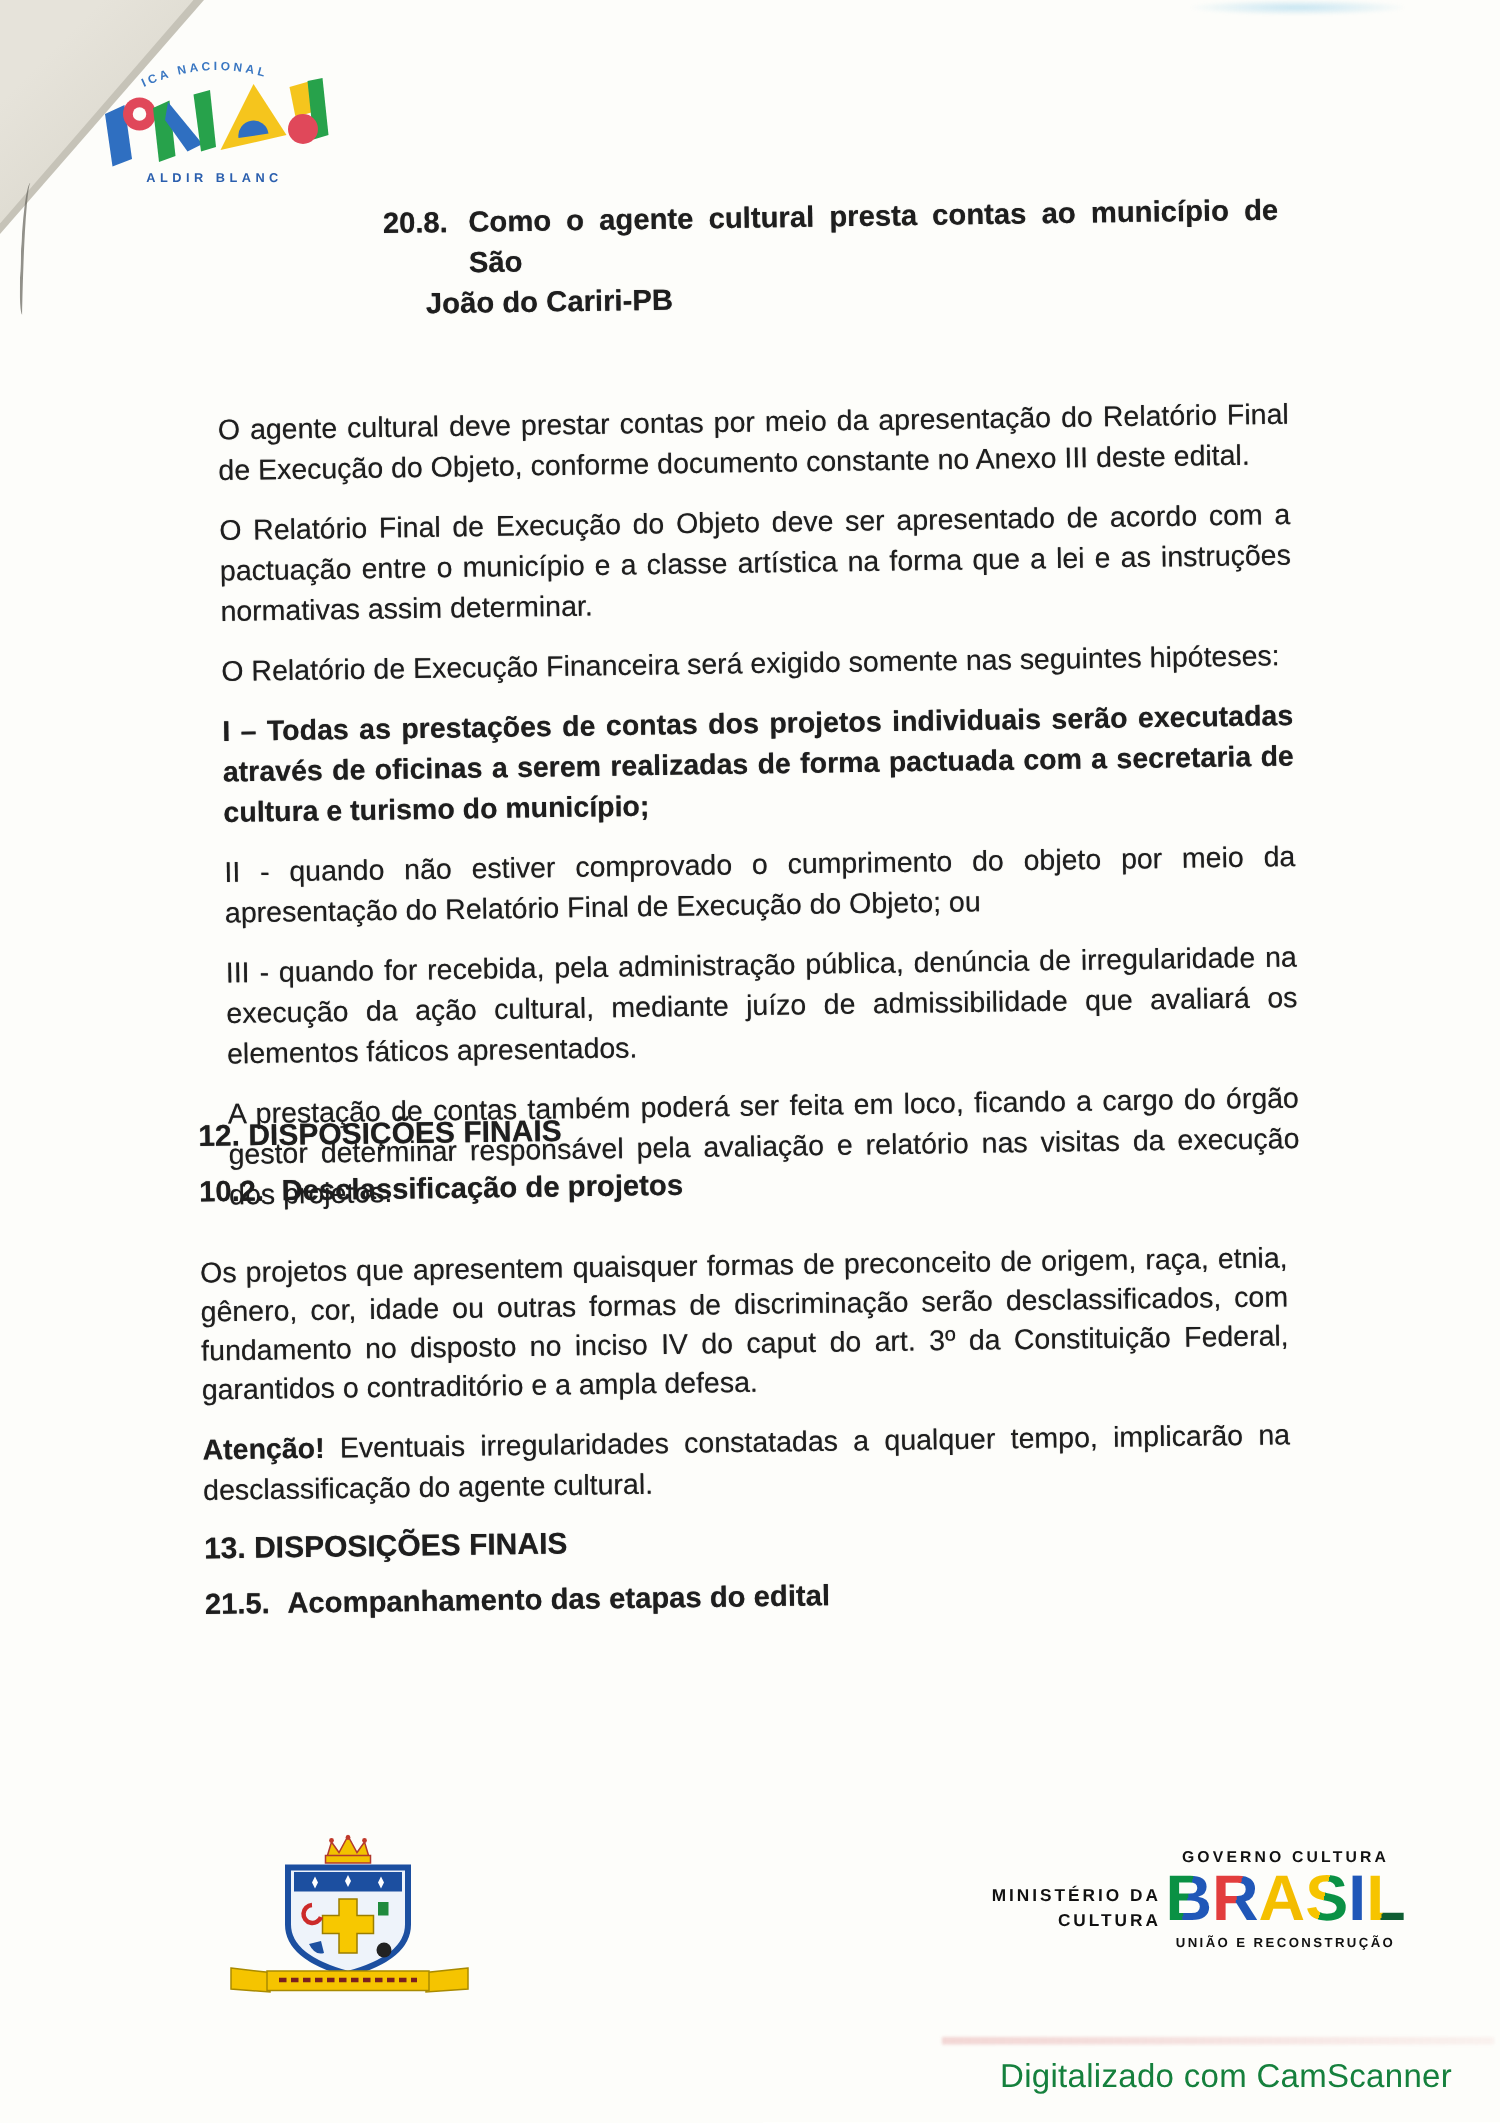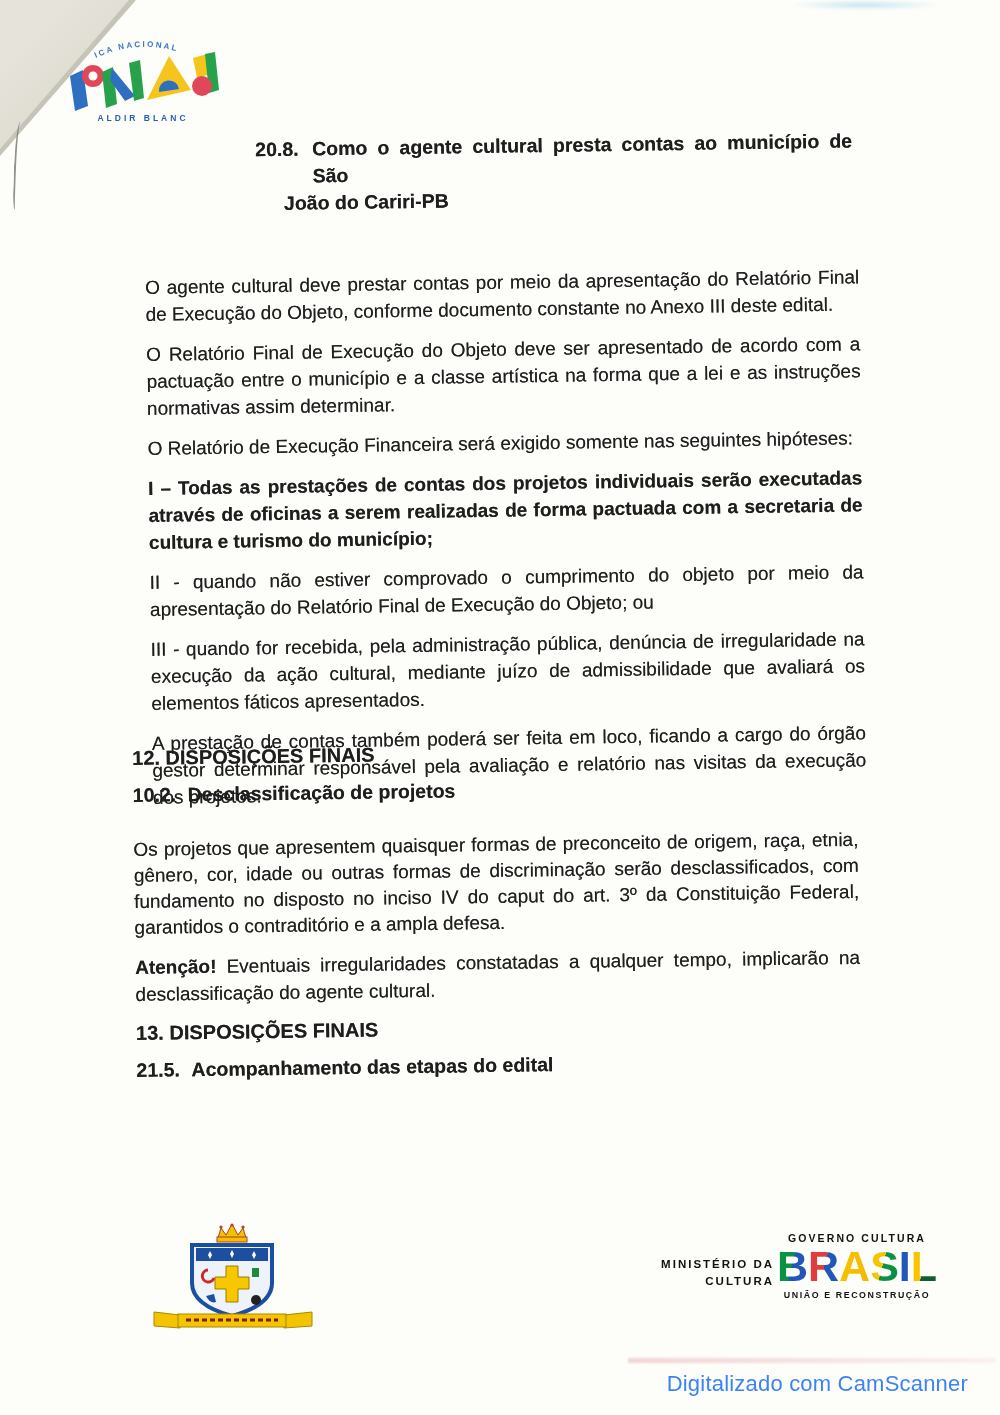--- a/index.html
+++ b/index.html
@@ -86,7 +86,7 @@
   }
   .camscanner{
     position:absolute;right:32px;top:1371px;
-    font-size:22px;color:#3b82f6;letter-spacing:0.2px;
+    font-size:22px;color:#15803d;letter-spacing:0.2px;
   }
 </style>
 </head>

